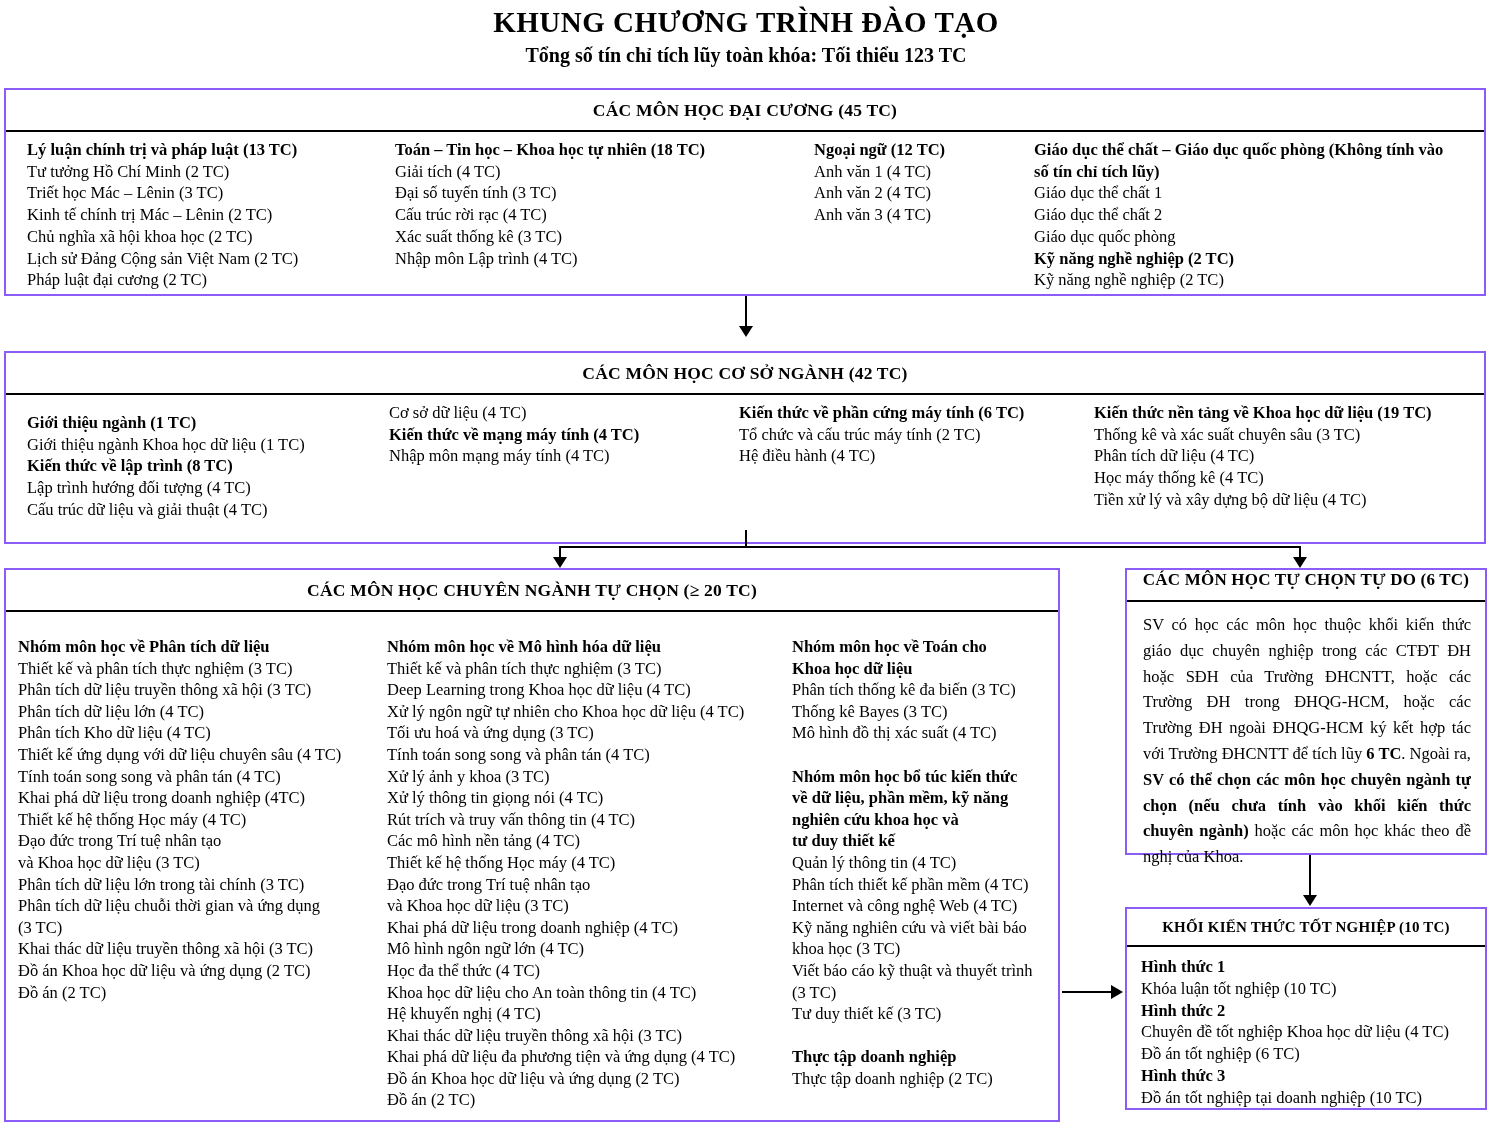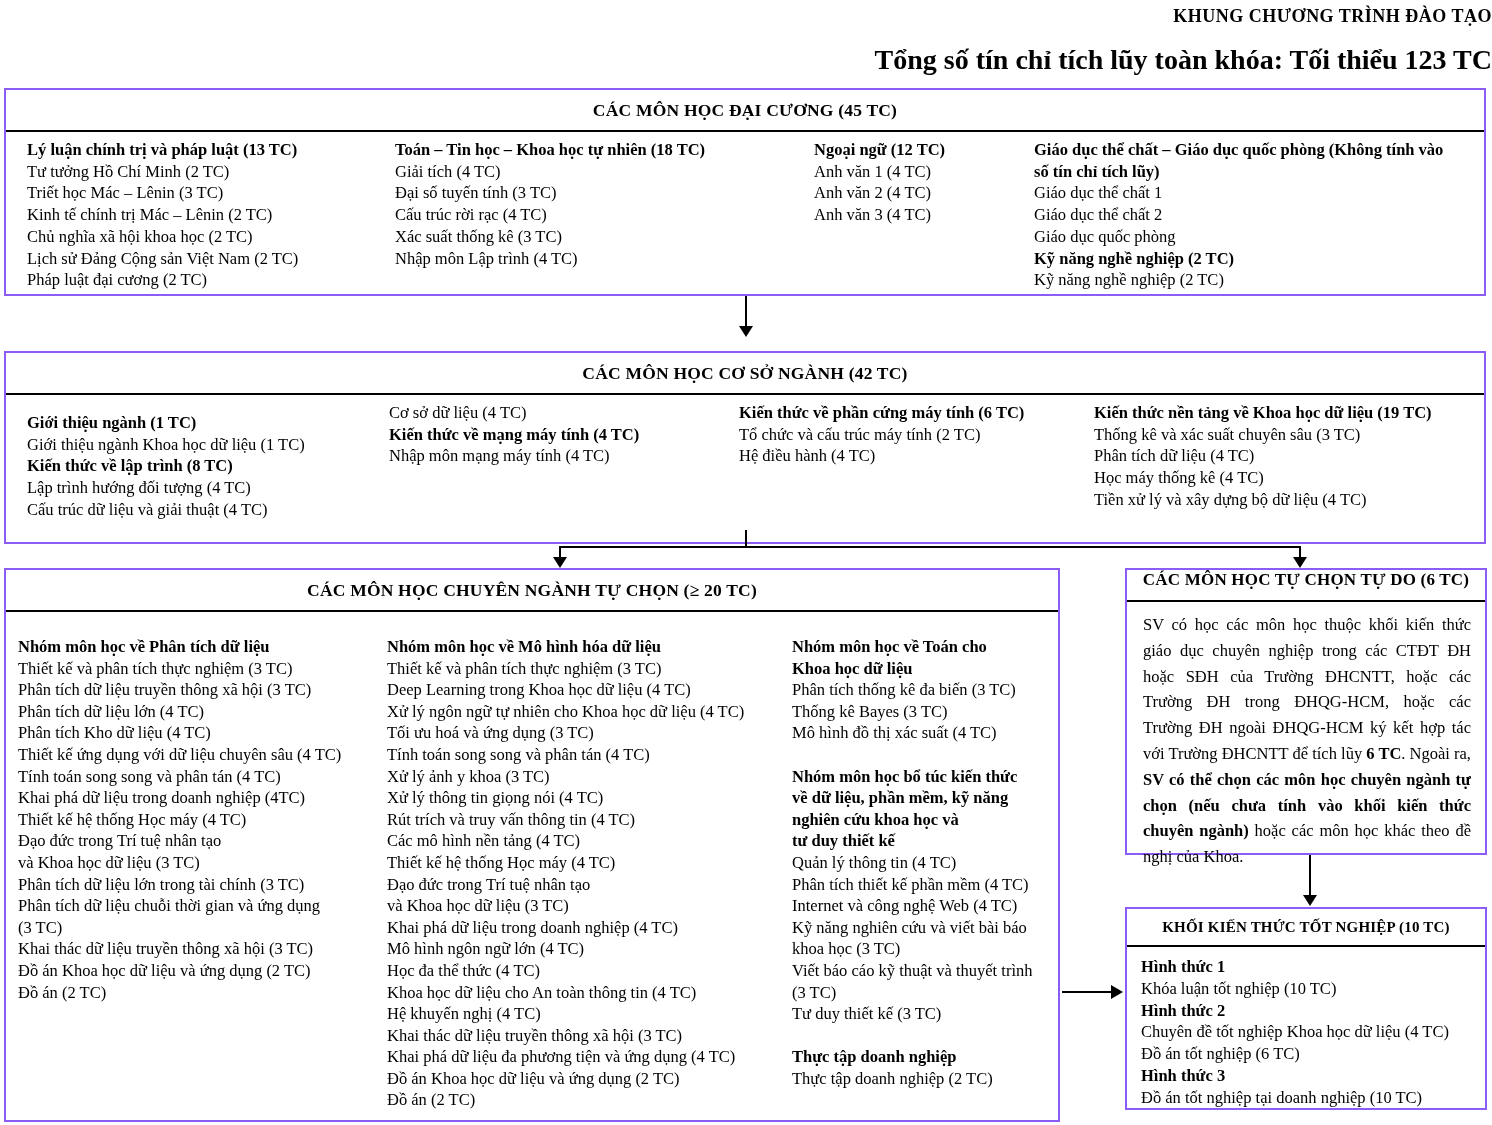--- a/index.html
+++ b/index.html
@@ -8,8 +8,8 @@
     font-family:"Liberation Serif","DejaVu Serif",serif;overflow:hidden;
   }
   .title{
-    position:absolute;top:6px;left:0;width:100%;text-align:right;
-    font-size:18px;font-weight:bold;letter-spacing:.5px;
+    position:absolute;top:6px;left:0;width:100%;text-align:center;
+    font-size:29px;font-weight:bold;letter-spacing:.5px;
   }
   .subtitle{
     position:absolute;top:44px;left:0;width:100%;text-align:right;

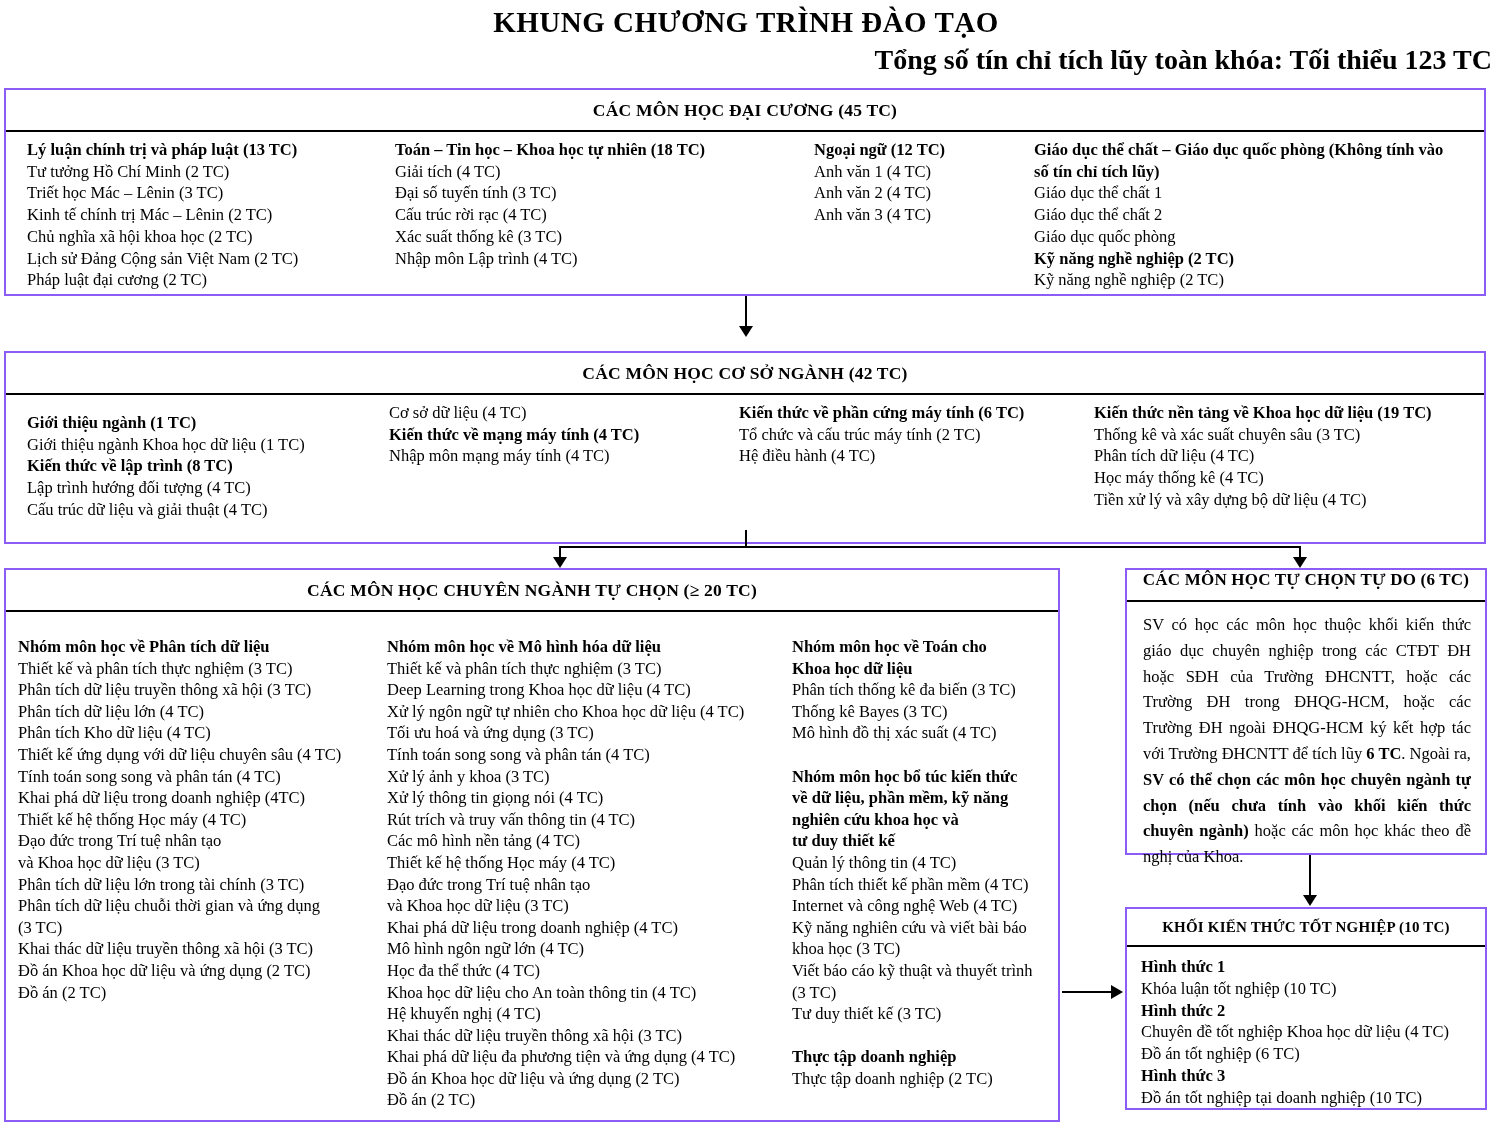--- a/index.html
+++ b/index.html
@@ -12,8 +12,8 @@
     font-size:29px;font-weight:bold;letter-spacing:.5px;
   }
   .subtitle{
-    position:absolute;top:44px;left:0;width:100%;text-align:right;
-    font-size:28px;font-weight:bold;
+    position:absolute;top:44px;left:0;width:100%;text-align:center;
+    font-size:20px;font-weight:bold;
   }
   .box{position:absolute;border:2px solid #8b5cf6;background:#fff;box-sizing:border-box;}
   .box-header{

